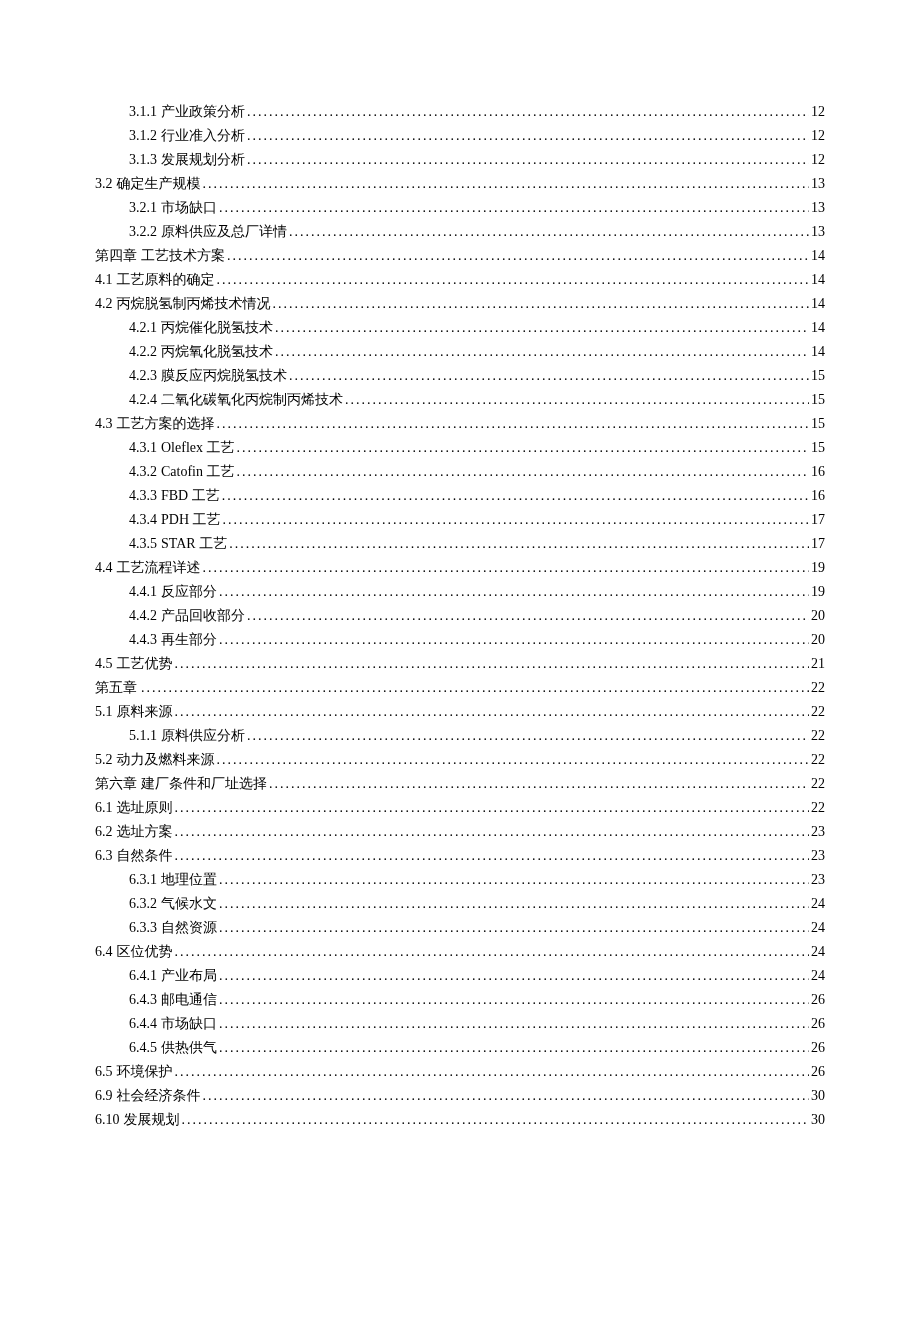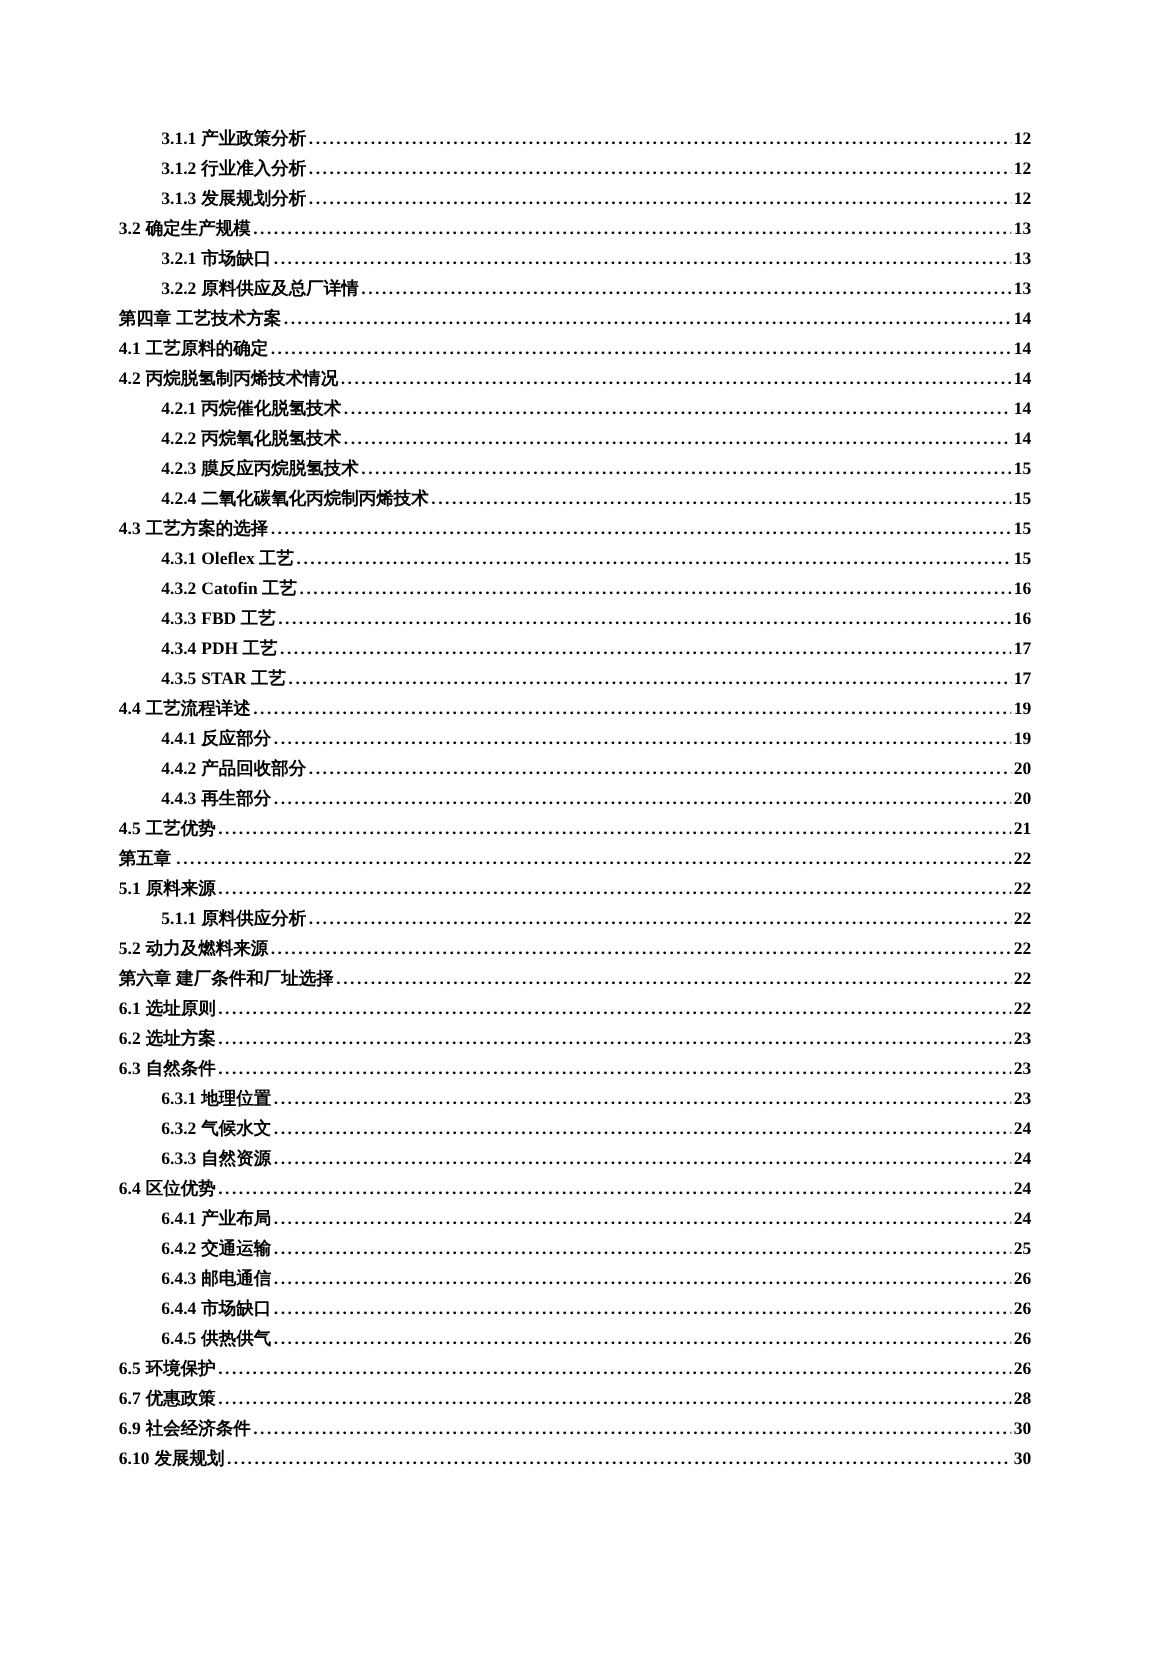--- a/index.html
+++ b/index.html
@@ -18,7 +18,6 @@
     }
     .toc {
       width: 100%;
-      font-weight: bold;
     }
     .toc-entry {
       display: flex;

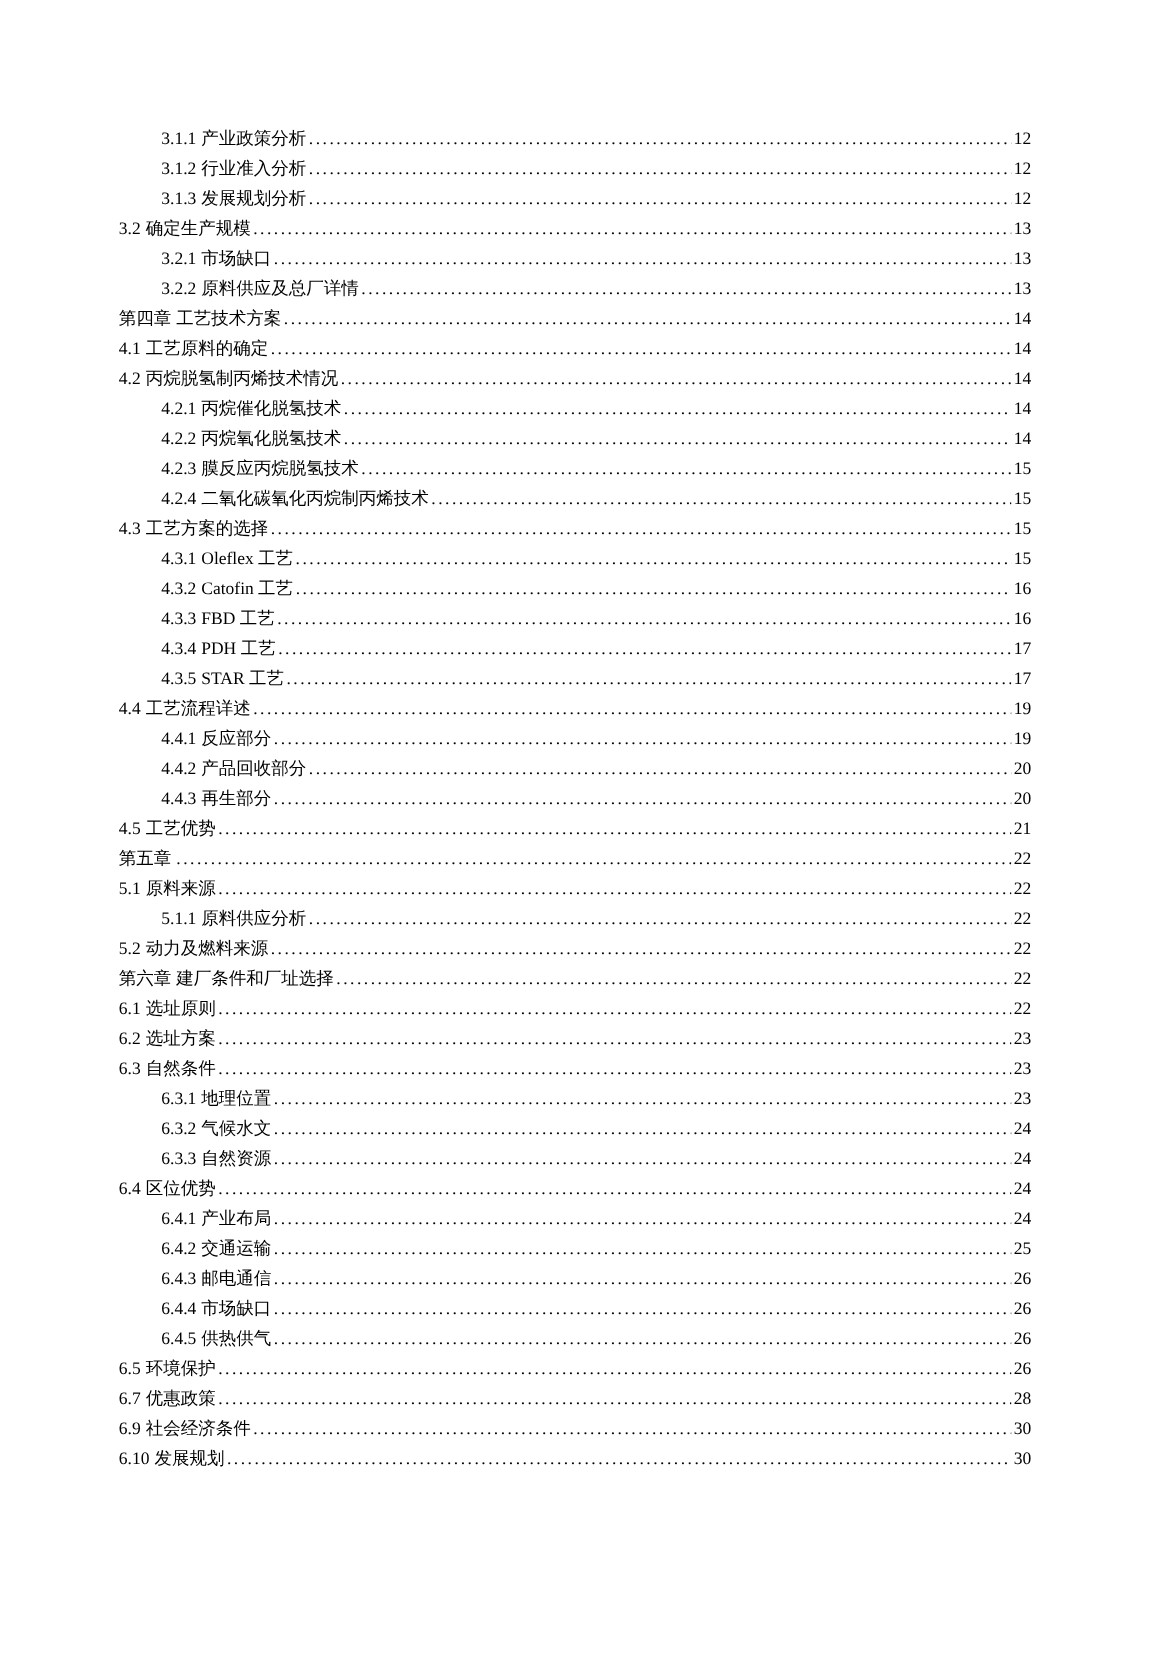--- a/index.html
+++ b/index.html
@@ -280,12 +280,6 @@
       <span class="toc-page">24</span>
     </div>
     <div class="toc-entry toc-level-2">
-      <span class="toc-number">6.4.2</span>
-      <span class="toc-title">交通运输</span>
-      <span class="toc-dots"></span>
-      <span class="toc-page">25</span>
-    </div>
-    <div class="toc-entry toc-level-2">
       <span class="toc-number">6.4.3</span>
       <span class="toc-title">邮电通信</span>
       <span class="toc-dots"></span>

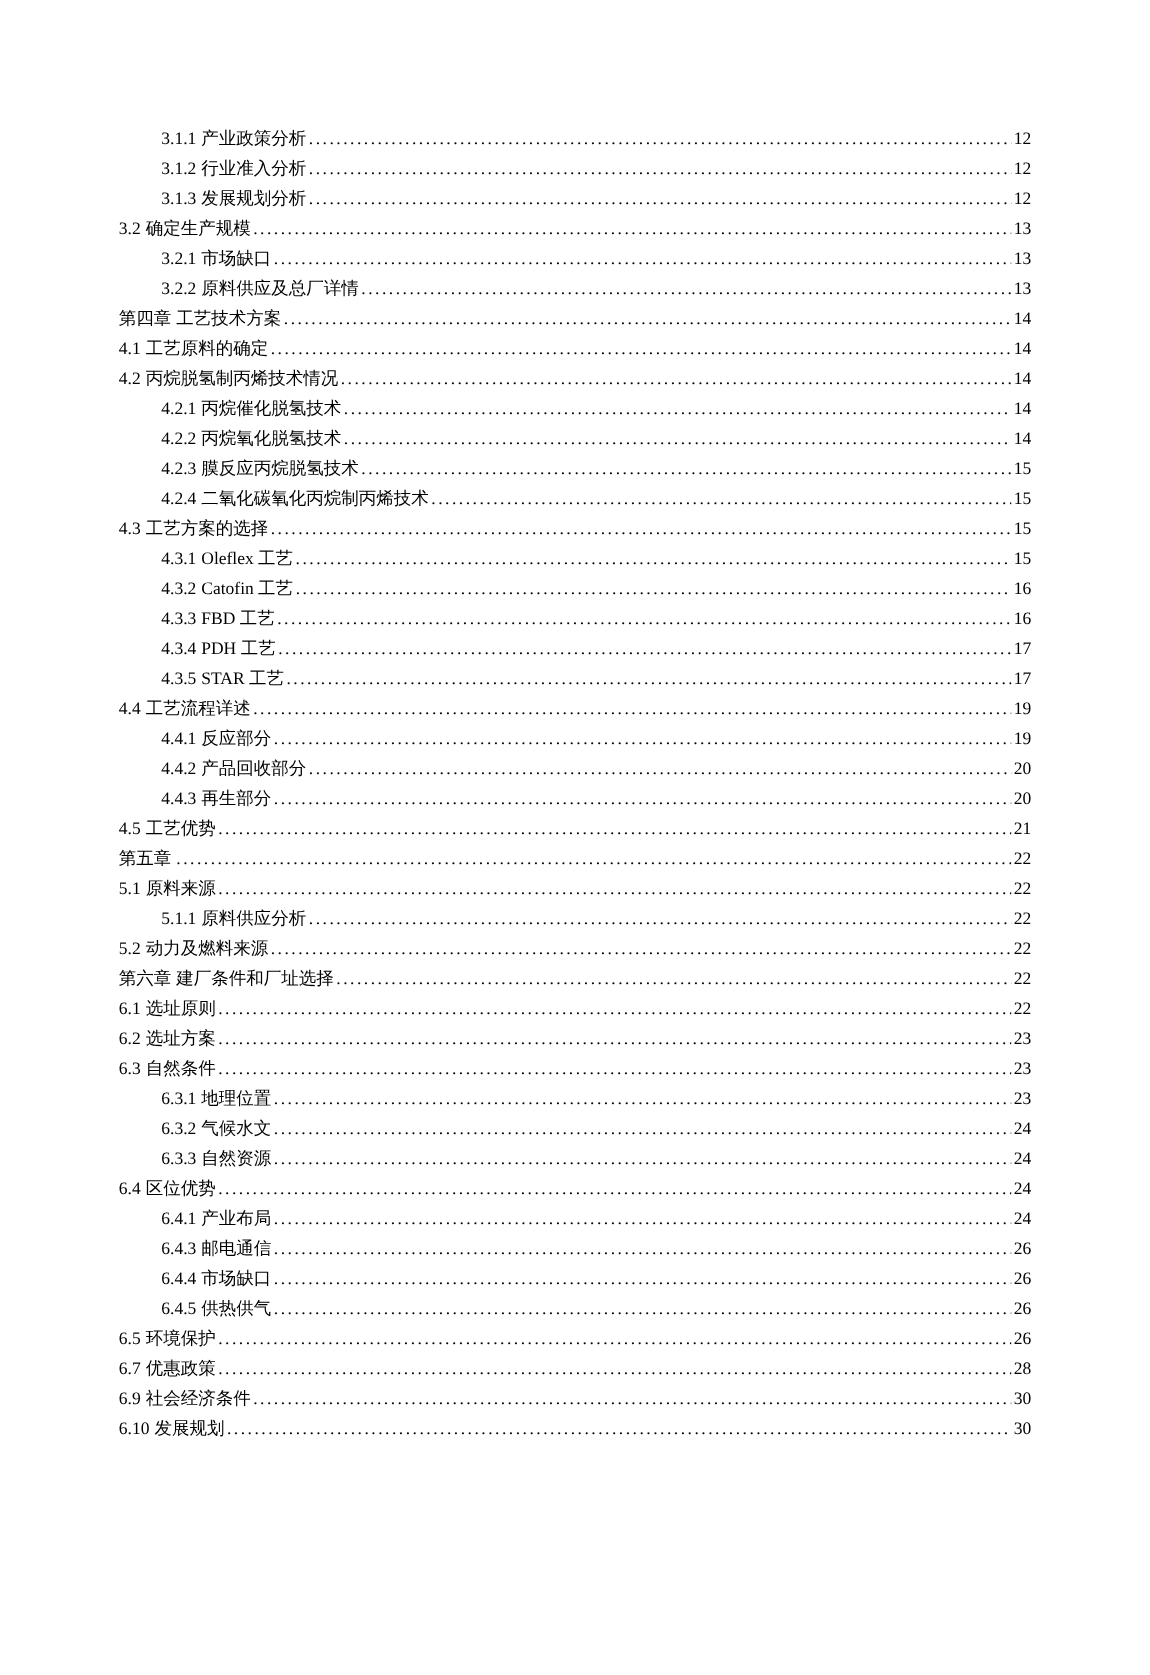--- a/index.html
+++ b/index.html
@@ -304,12 +304,6 @@
       <span class="toc-page">26</span>
     </div>
     <div class="toc-entry toc-level-1">
-      <span class="toc-number">6.7</span>
-      <span class="toc-title">优惠政策</span>
-      <span class="toc-dots"></span>
-      <span class="toc-page">28</span>
-    </div>
-    <div class="toc-entry toc-level-1">
       <span class="toc-number">6.9</span>
       <span class="toc-title">社会经济条件</span>
       <span class="toc-dots"></span>

